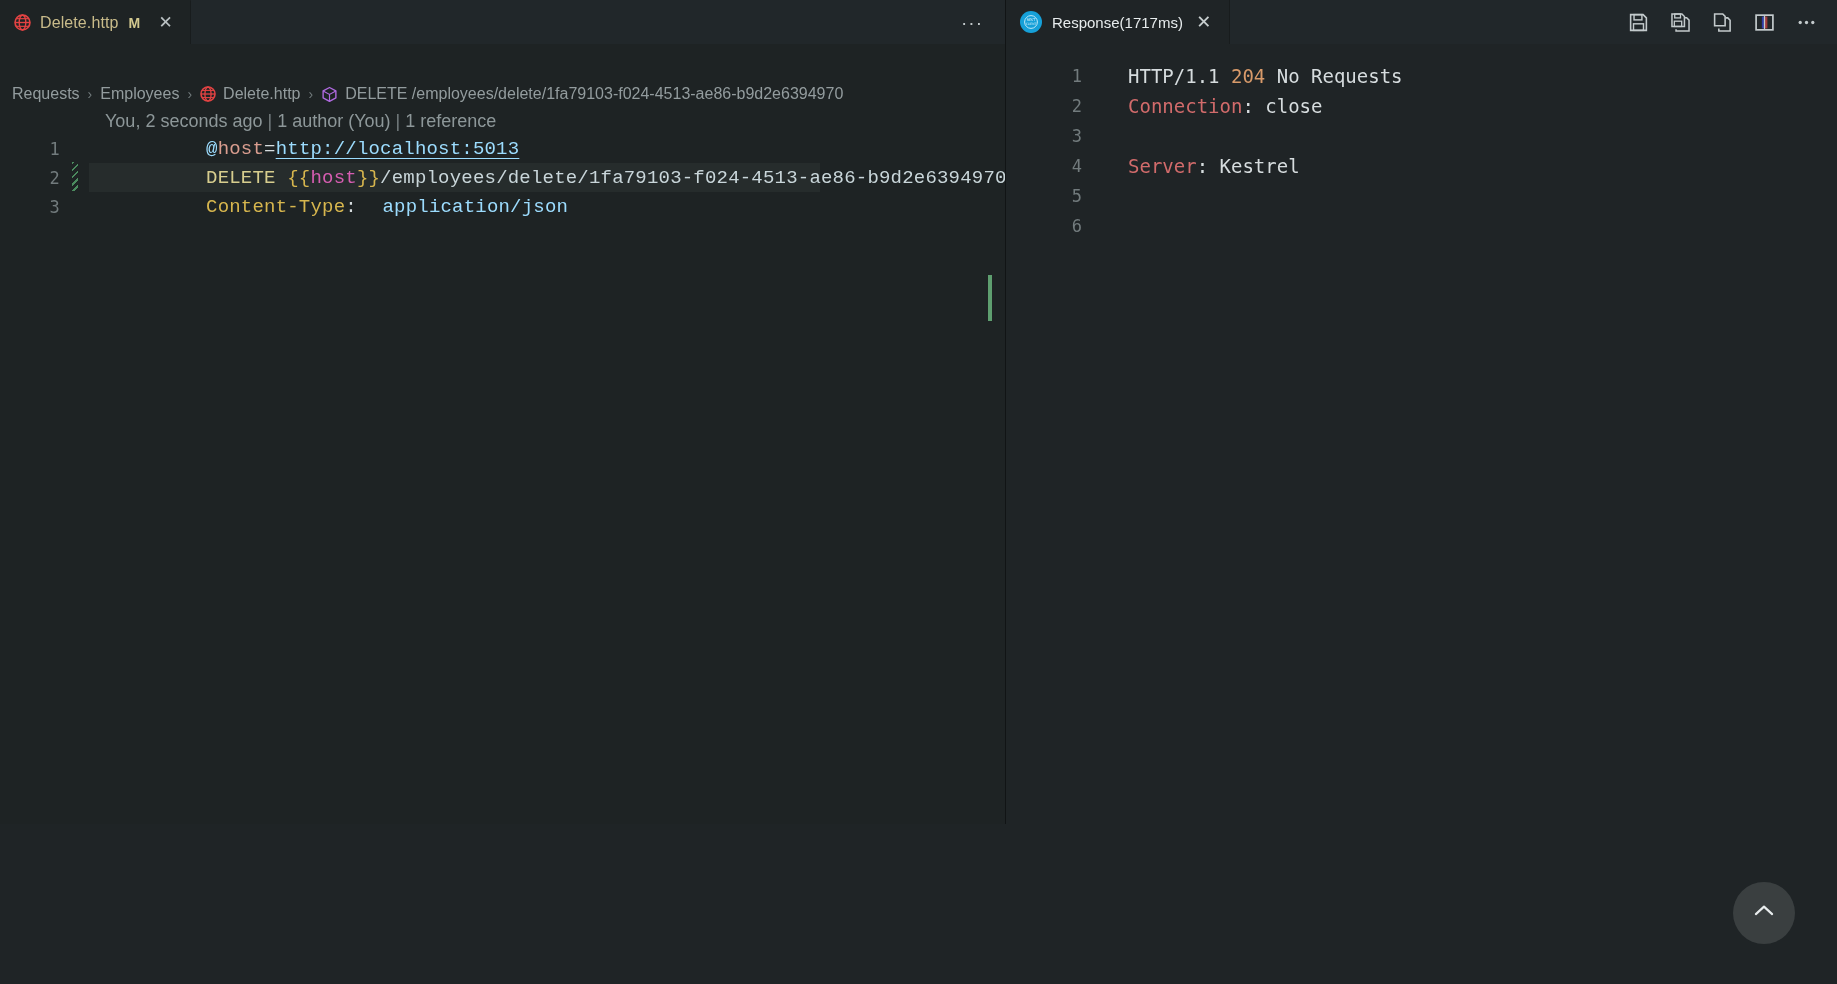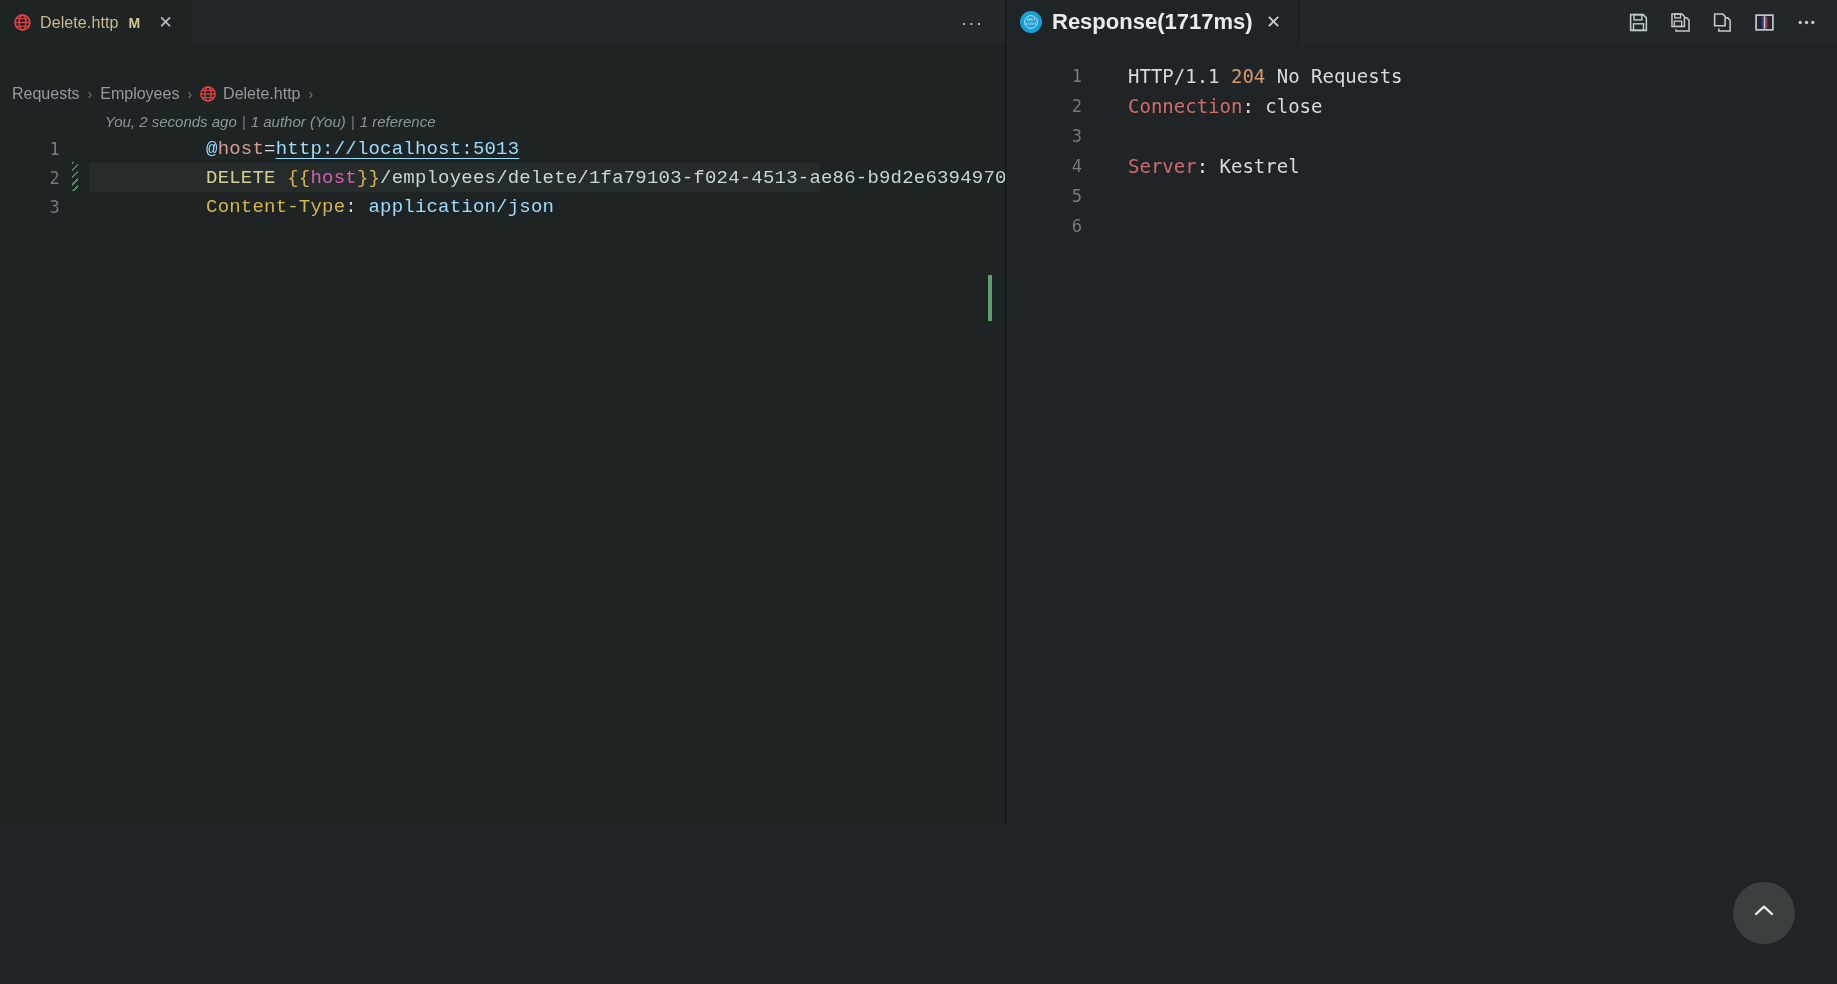--- a/index.html
+++ b/index.html
@@ -137,7 +137,7 @@
     width: 22px; height: 22px; border-radius: 50%; background: #16a0d8;
     display: flex; align-items: center; justify-content: center; flex: 0 0 auto;
   }
-  .resp-tab-label { font-size: 22px; color: #e7eced; white-space: nowrap; font-weight: bold; }
+  .resp-tab-label { font-size: 15px; color: #e7eced; white-space: nowrap; }
   .resp-tab-close {
     width: 22px; height: 22px; display: flex; align-items: center; justify-content: center;
     color: #c7cecf; font-size: 18px; line-height: 1;

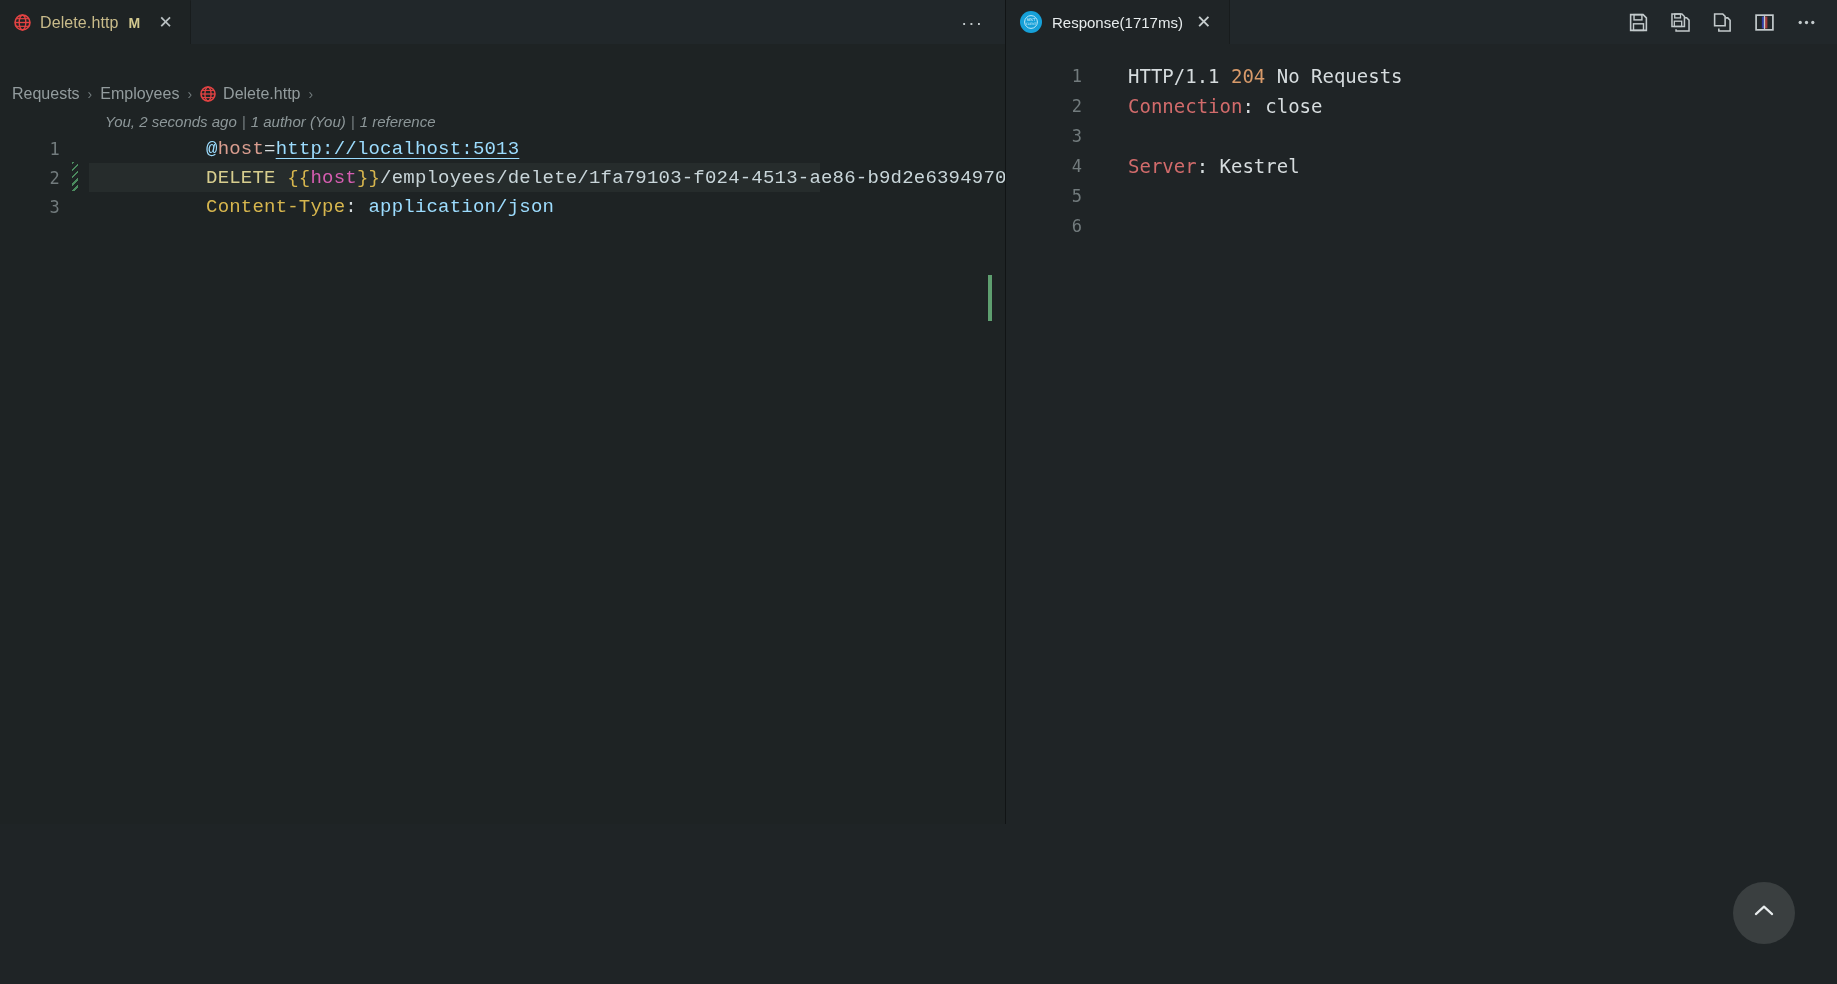--- a/index.html
+++ b/index.html
@@ -218,6 +218,15 @@
         <span class="crumb">Delete.http</span>
       </span>
       <span class="crumb-sep">›</span>
+      <span class="crumb-with-icon">
+        <span class="crumb-icon">
+          <svg width="17" height="17" viewBox="0 0 16 16">
+            <path d="M8 1.4 L14 4.6 L14 11.2 L8 14.5 L2 11.2 L2 4.6 Z" fill="none" stroke="#b06ae0" stroke-width="1.3" stroke-linejoin="round"></path>
+            <path d="M2 4.6 L8 7.9 L14 4.6 M8 7.9 L8 14.5" fill="none" stroke="#b06ae0" stroke-width="1.1"></path>
+          </svg>
+        </span>
+        <span class="crumb">DELETE /employees/delete/1fa79103-f024-4513-ae86-b9d2e6394970</span>
+      </span>
     </div>
 
     <div class="code-area">

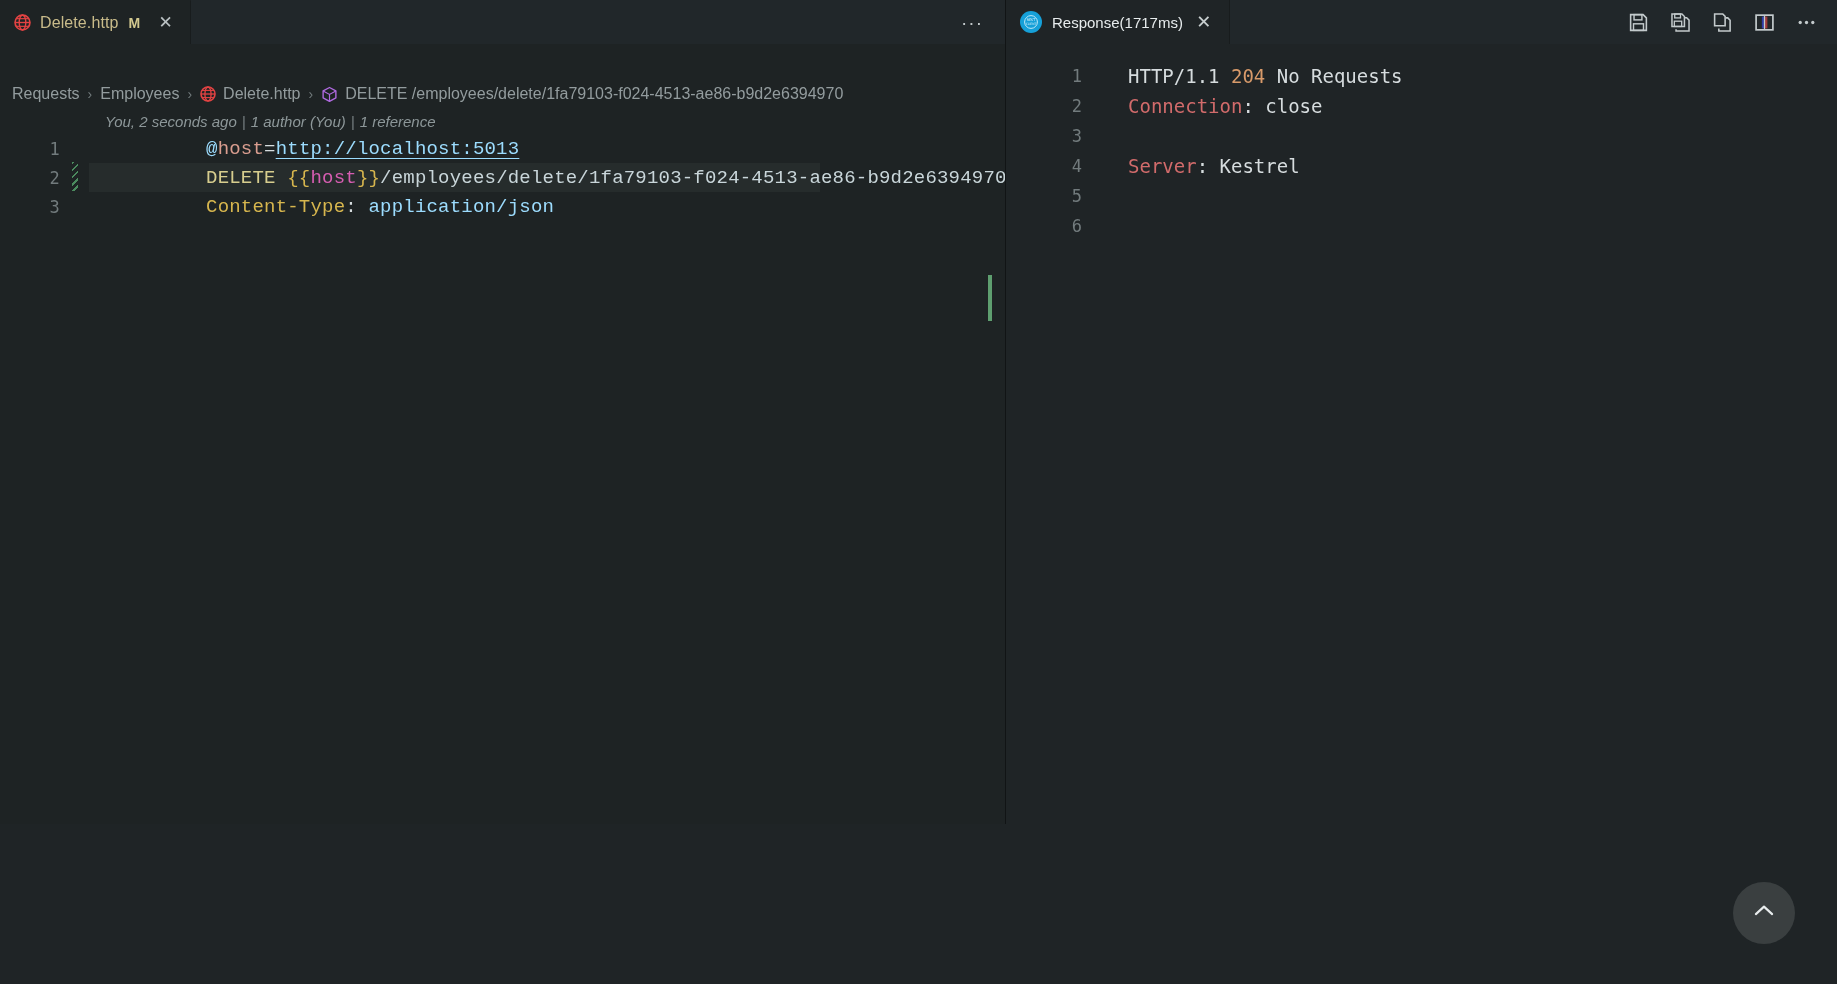--- a/index.html
+++ b/index.html
@@ -79,8 +79,8 @@
   }
   .codelens {
     font-family: "Liberation Sans", sans-serif;
-    font-size: 15px; color: #8d9799;
-    padding-left: 105px; height: 26px; display: flex; align-items: center; font-style: italic;
+    font-size: 18px; color: #8d9799;
+    padding-left: 105px; height: 26px; display: flex; align-items: center;
   }
   .codelens-link { color: #8d9799; }
   .codelens .sep { color: #767f81; padding: 0 5px; }

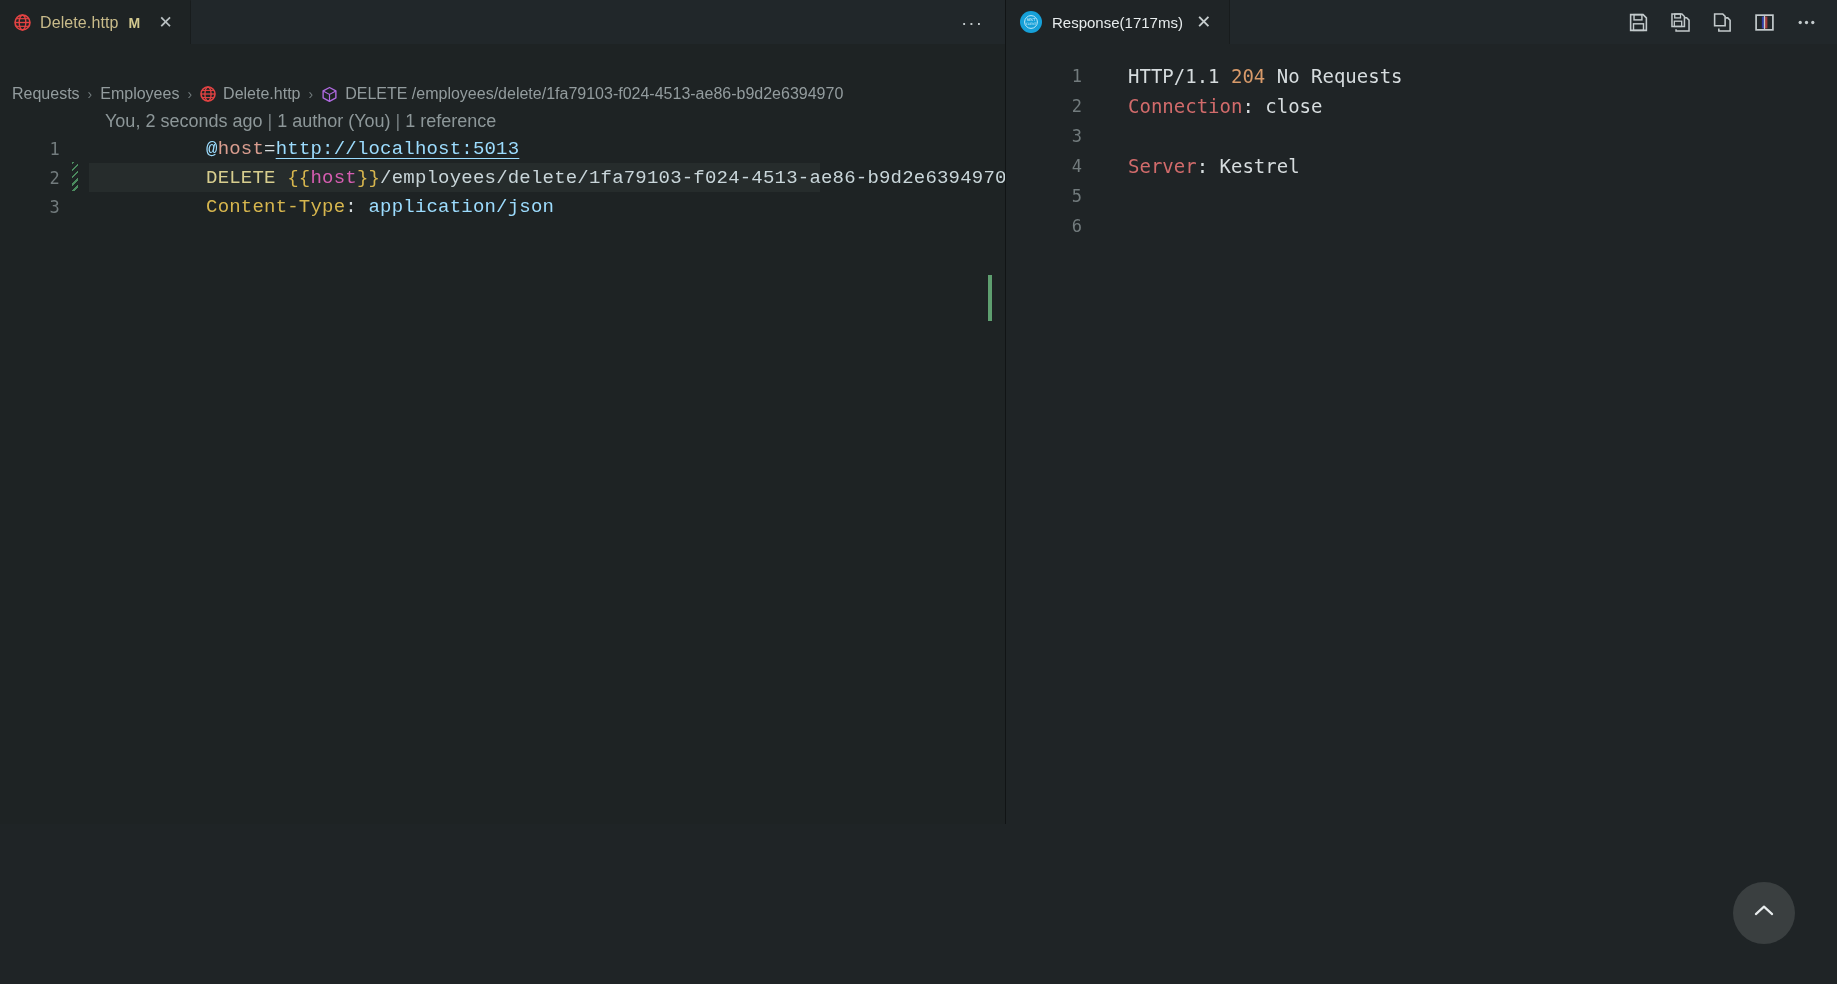--- a/index.html
+++ b/index.html
@@ -119,7 +119,7 @@
   .t-path    { color: #c9d6da; }
   .t-header  { color: #d7b64e; }
   .t-colon   { color: #d6dcde; }
-  .t-value   { color: #9cdcfe; }
+  .t-value   { color: #9cdcfe; margin-left: 14px; }
 
   
   .response-group {

